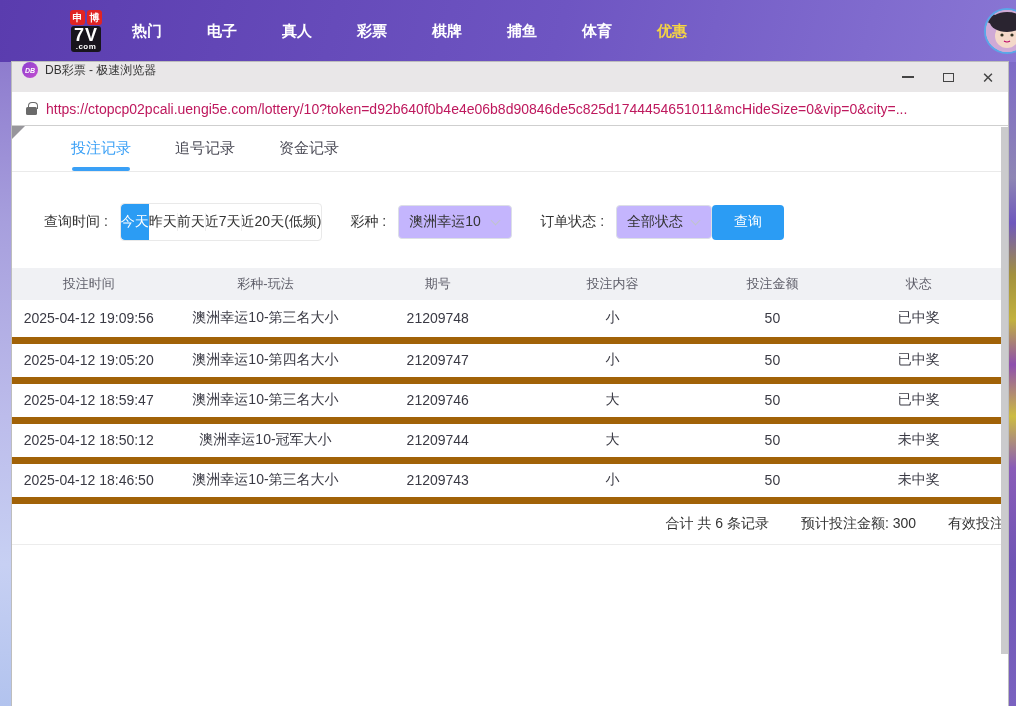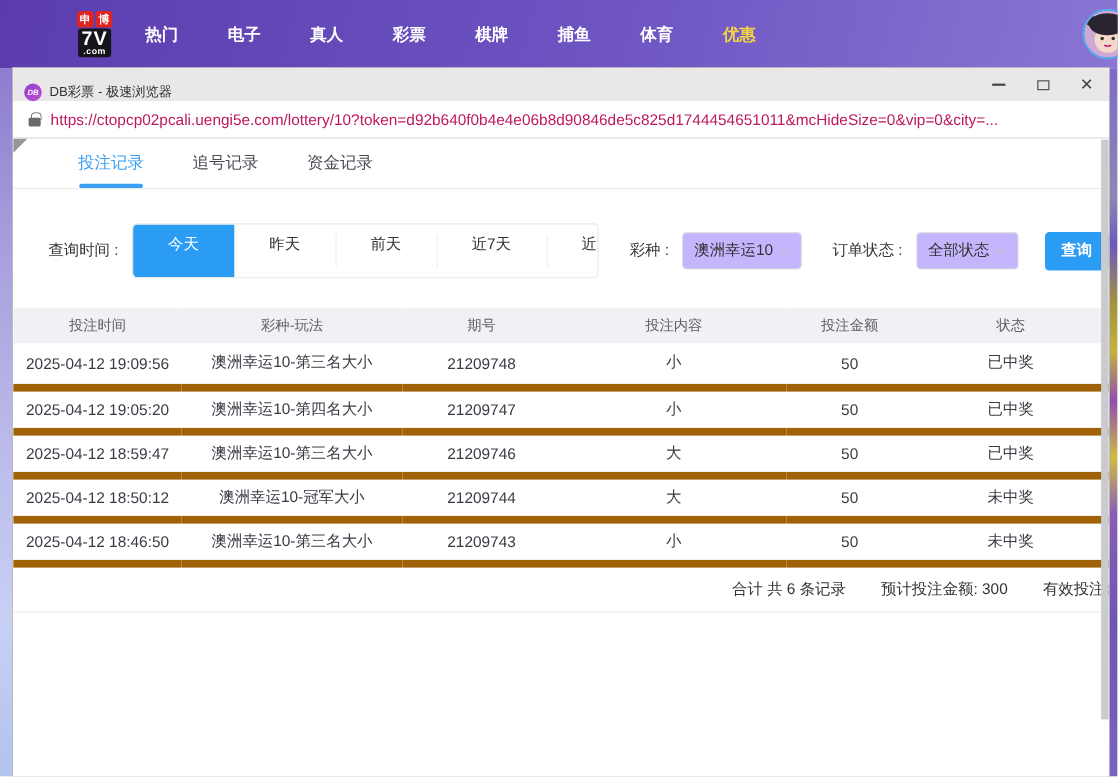--- a/index.html
+++ b/index.html
@@ -47,7 +47,7 @@
     background:#fff; box-shadow:0 0 0 1px #bdbdbd;
   }
   .titlebar {
-    height:30px; background:#e9e7e8; display:flex; align-items:flex-end; padding-left:10px;
+    height:30px; background:#e9e7e8; display:flex; align-items:flex-start; padding-left:10px;
   }
   .favicon {
     width:16px; height:16px; border-radius:50%;

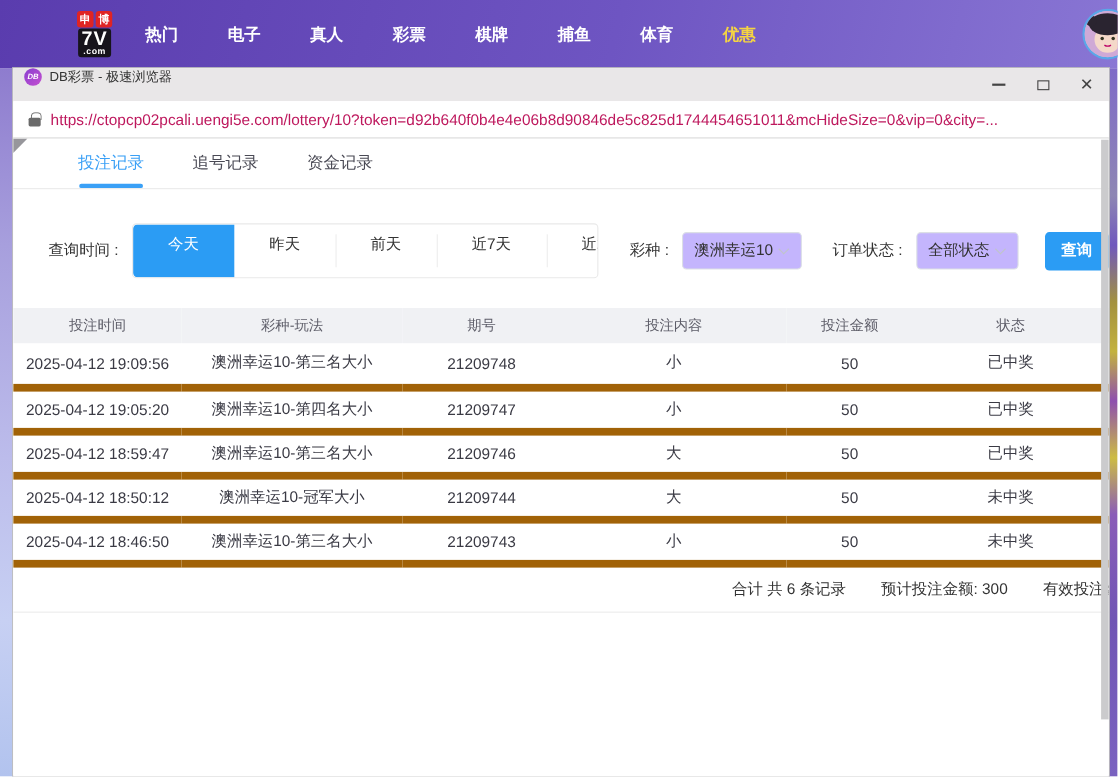--- a/index.html
+++ b/index.html
@@ -88,7 +88,7 @@
   .flt-label { font-size:14px; color:#333; margin-right:12px; white-space:nowrap; }
   .time-group { display:flex; border:1px solid #e9e9e9; border-radius:4px; overflow:hidden; background:#fff; }
   .time-opt {
-    height:48px; line-height:34px; padding:0 32px; font-size:14px; color:#333;
+    height:36px; line-height:34px; padding:0 0; font-size:14px; color:#333;
     cursor:pointer; white-space:nowrap; position:relative;
   }
   .time-opt + .time-opt.sep:before {

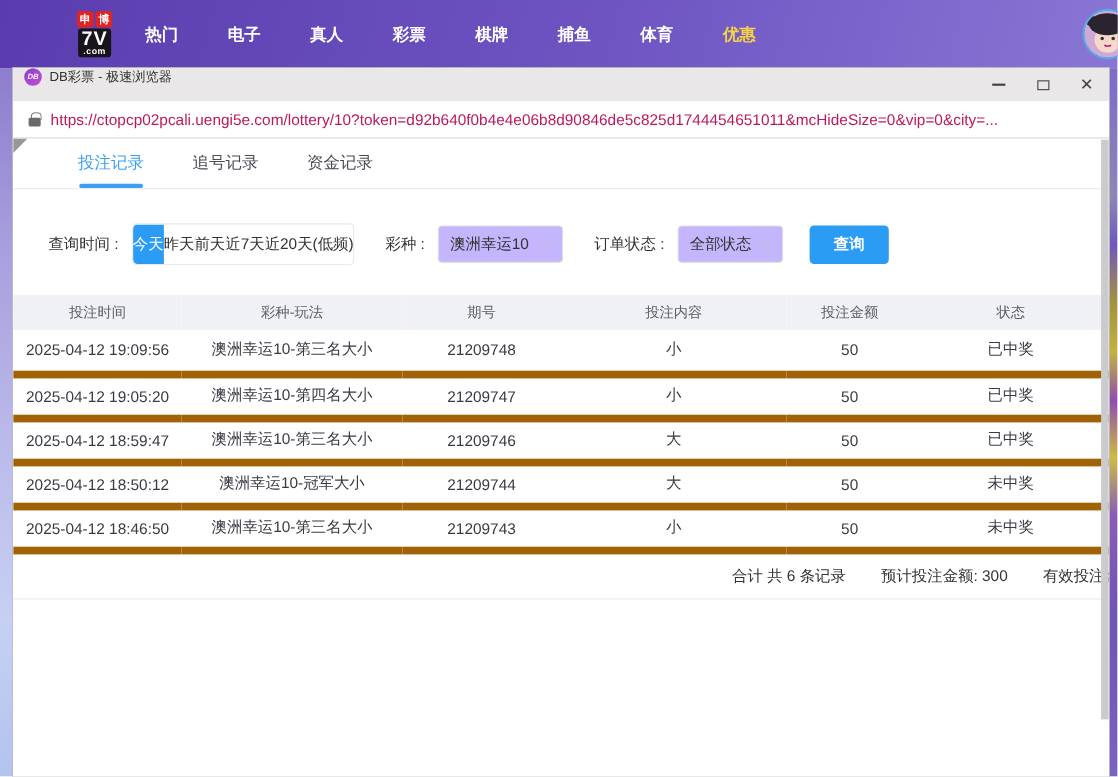--- a/index.html
+++ b/index.html
@@ -109,10 +109,9 @@
   }
   .ml28 { margin-left:28px; }
   .query-btn {
-    margin-left:24px; width:72px; height:35px; background:#2b9cf4; color:#fff;
+    width:72px; height:35px; background:#2b9cf4; color:#fff;
     font-size:14px; border:none; border-radius:4px; cursor:pointer;
     font-family:"Liberation Sans", sans-serif;
-    font-weight:bold;
   }
   
   table.bets { width:100%; border-collapse:collapse; table-layout:fixed; margin-top:27px; }

